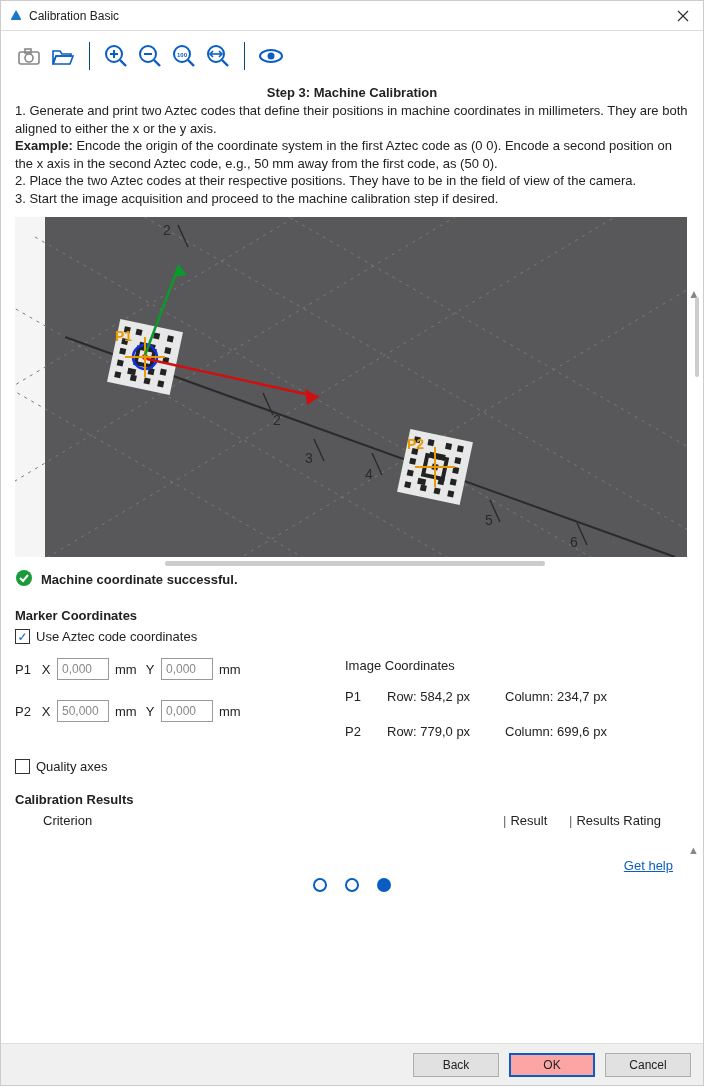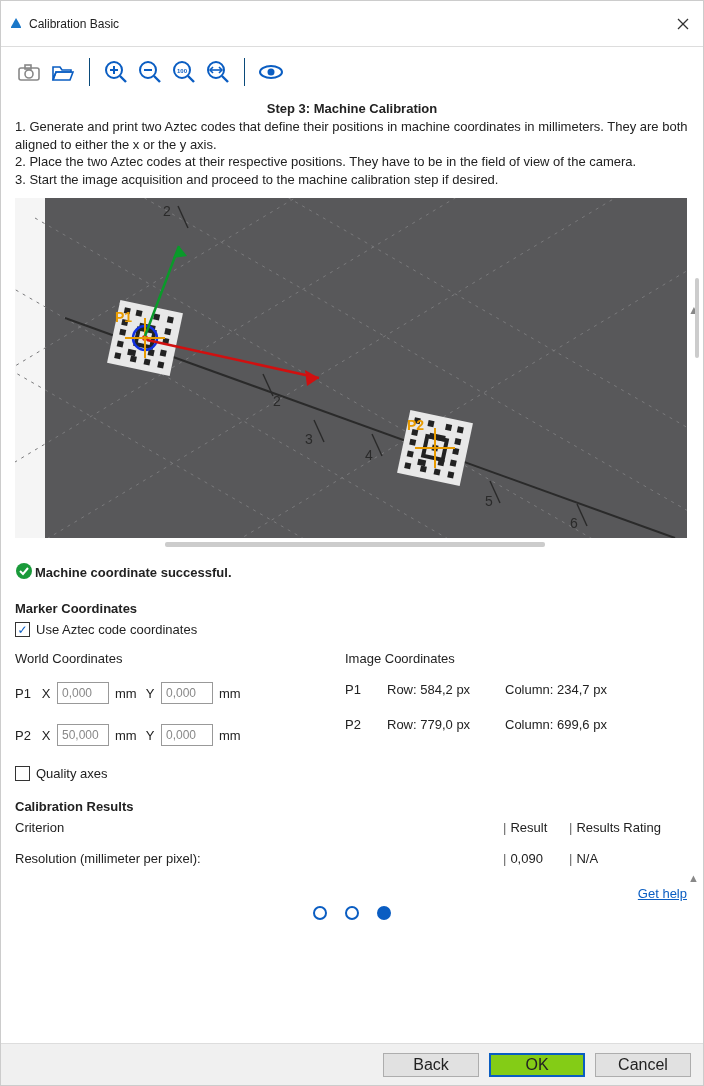--- a/index.html
+++ b/index.html
@@ -16,7 +16,7 @@
     flex-direction: column;
   }
   .titlebar {
-    height: 46px;
+    height: 30px;
     border-bottom: 1px solid #ddd;
     display: flex;
     align-items: center;

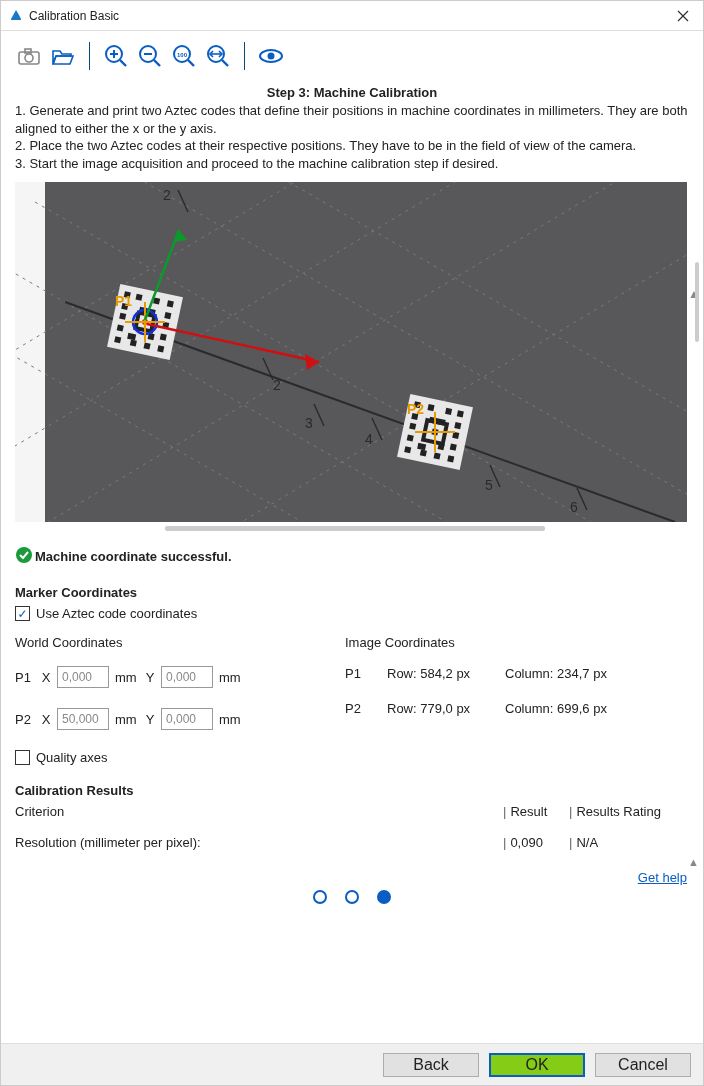--- a/index.html
+++ b/index.html
@@ -291,6 +291,9 @@
   <div class="step-title">Step 3: Machine Calibration</div>
   <div class="instructions">
     <div>1. Generate and print two Aztec codes that define their positions in machine coordinates in millimeters. They are both aligned to either the x or the y axis.</div>
+    <div>
+      <span class="example">Example:</span><span> Encode the origin of the coordinate system in the first Aztec code as (0 0). Encode a second position on the x axis in the second Aztec code, e.g., 50 mm away from the first code, as (50 0).</span>
+    </div>
     <div>2. Place the two Aztec codes at their respective positions. They have to be in the field of view of the camera.</div>
     <div>3. Start the image acquisition and proceed to the machine calibration step if desired.</div>
   </div>

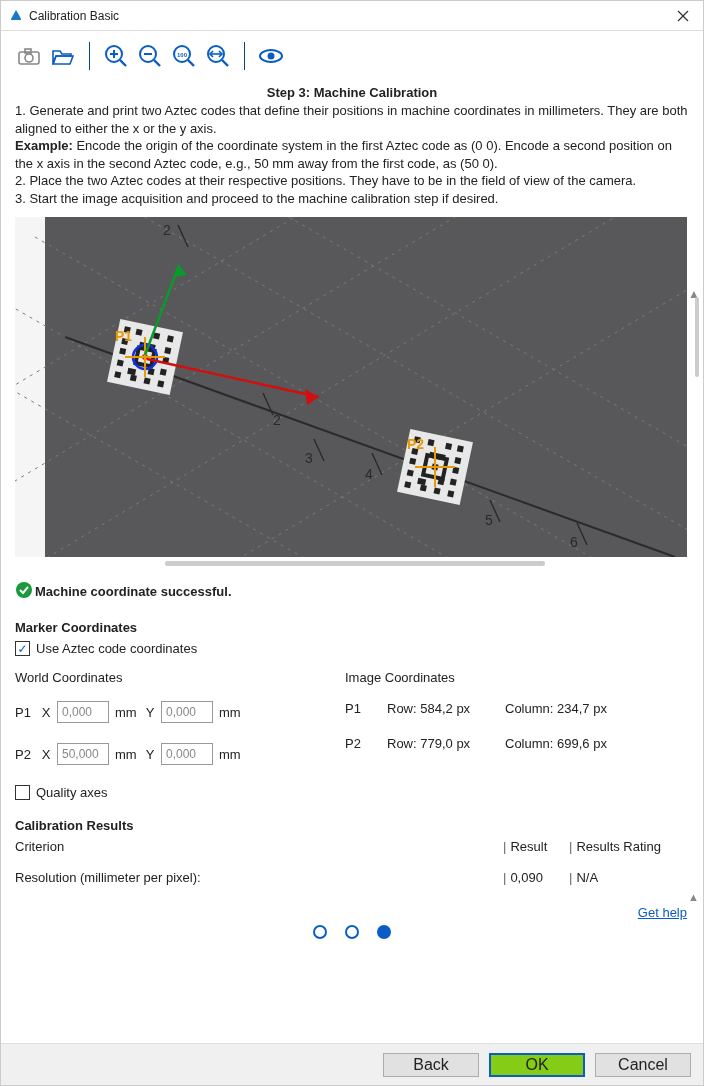--- a/index.html
+++ b/index.html
@@ -92,8 +92,8 @@
   .status-row {
     display: flex;
     align-items: center;
-    gap: 2px;
-    margin: 24px 0 18px 0;
+    gap: 8px;
+    margin: 12px 0 18px 0;
     font-weight: 600;
   }
   .section-title { font-weight: 700; margin: 4px 0 6px 0; }

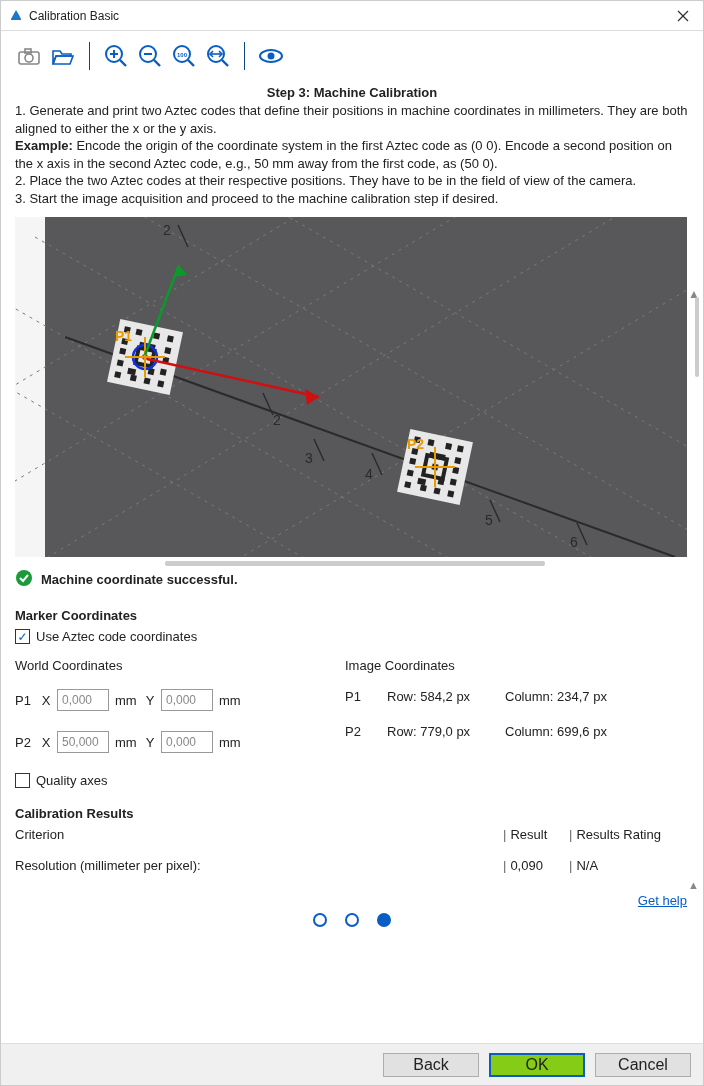--- a/index.html
+++ b/index.html
@@ -431,7 +431,6 @@
 
   <div class="cols">
     <div class="col-left">
-      <div class="subhead">World Coordinates</div>
       <div class="coord-row">
         <span class="lbl">P1</span>
         <span class="axis">X</span>

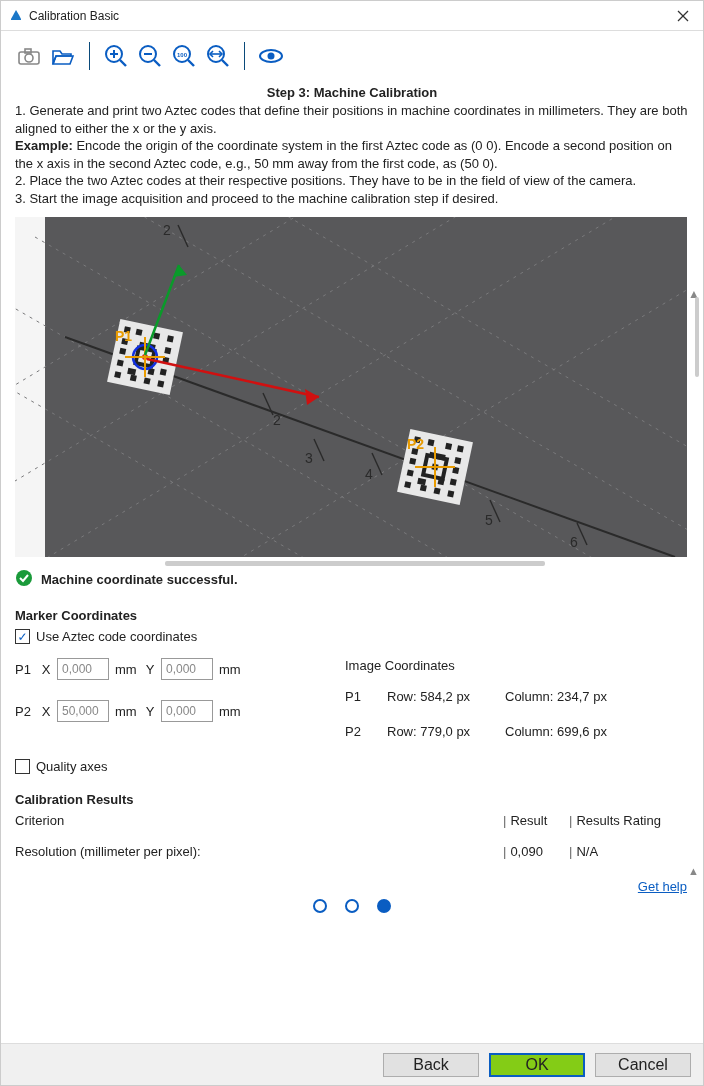--- a/index.html
+++ b/index.html
@@ -142,6 +142,7 @@
   .img-row .col-val { }
   .results-table {
     margin-top: 4px;
+    margin-left: 28px;
   }
   .results-header {
     display: flex;

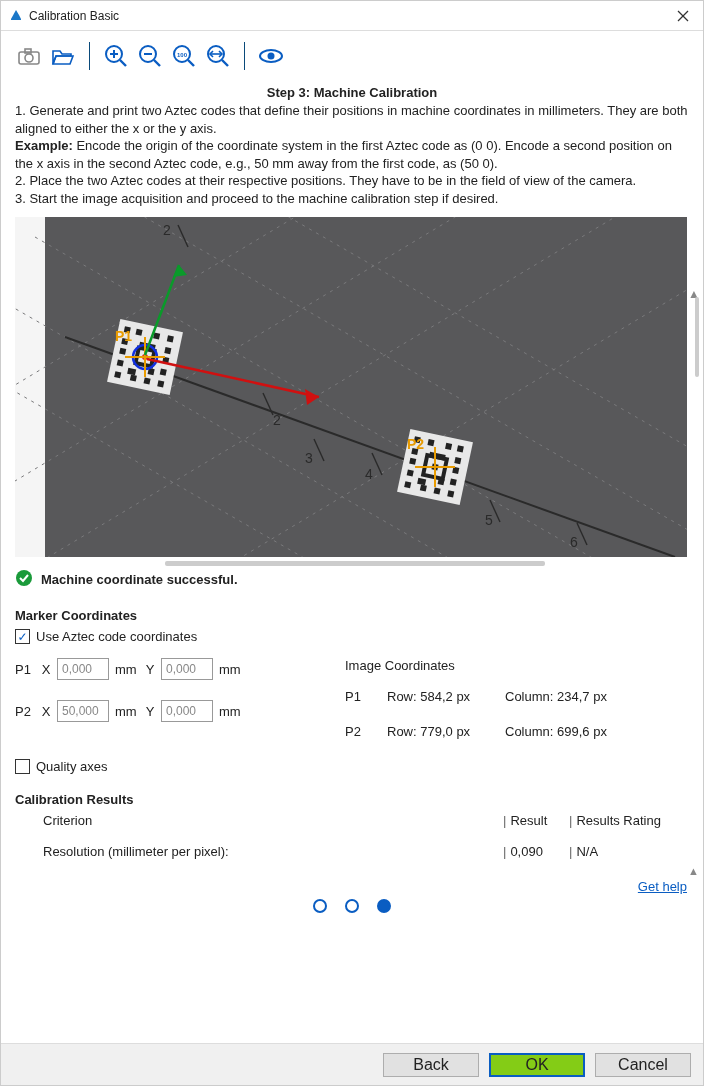--- a/index.html
+++ b/index.html
@@ -478,11 +478,6 @@
       <span class="c2"><span class="vbar">|</span><span>Result</span></span>
       <span class="c3"><span class="vbar">|</span><span>Results Rating</span></span>
     </div>
-    <div class="results-row">
-      <span class="c1">Resolution (millimeter per pixel):</span>
-      <span class="c2"><span class="vbar">|</span><span>0,090</span></span>
-      <span class="c3"><span class="vbar">|</span><span>N/A</span></span>
-    </div>
   </div>
 
   <div class="footer-area">

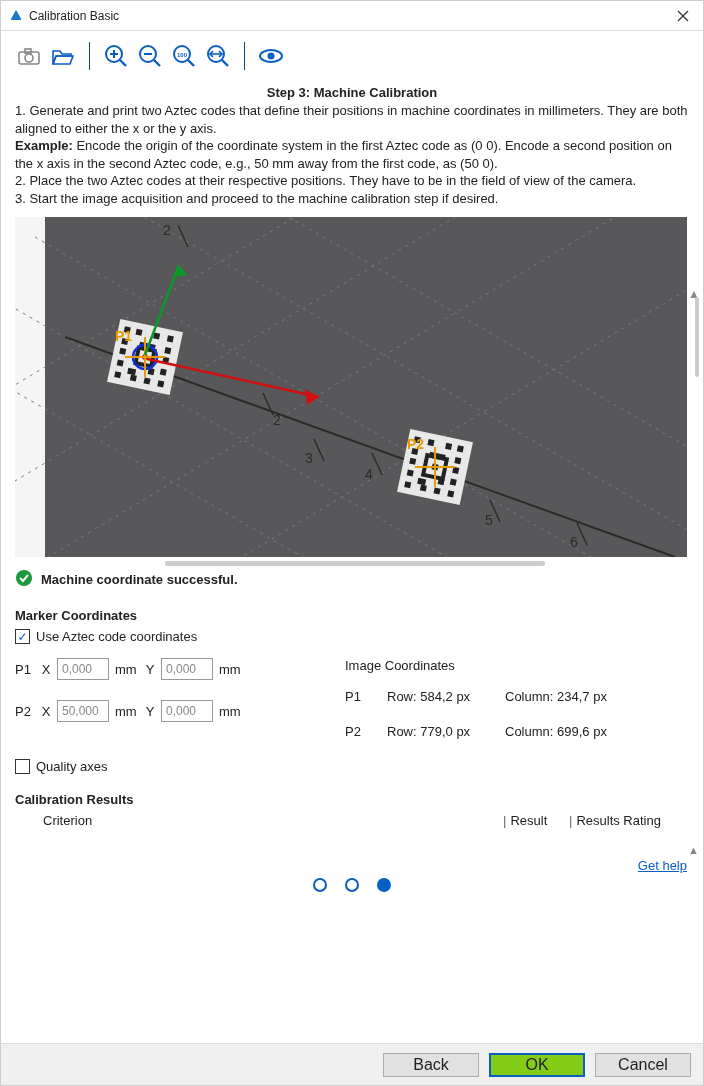--- a/index.html
+++ b/index.html
@@ -168,7 +168,7 @@
   }
   .help-link {
     position: absolute;
-    right: 2px; top: 14px;
+    right: 16px; top: 14px;
     color: #0a5dc2;
     text-decoration: underline;
     cursor: pointer;

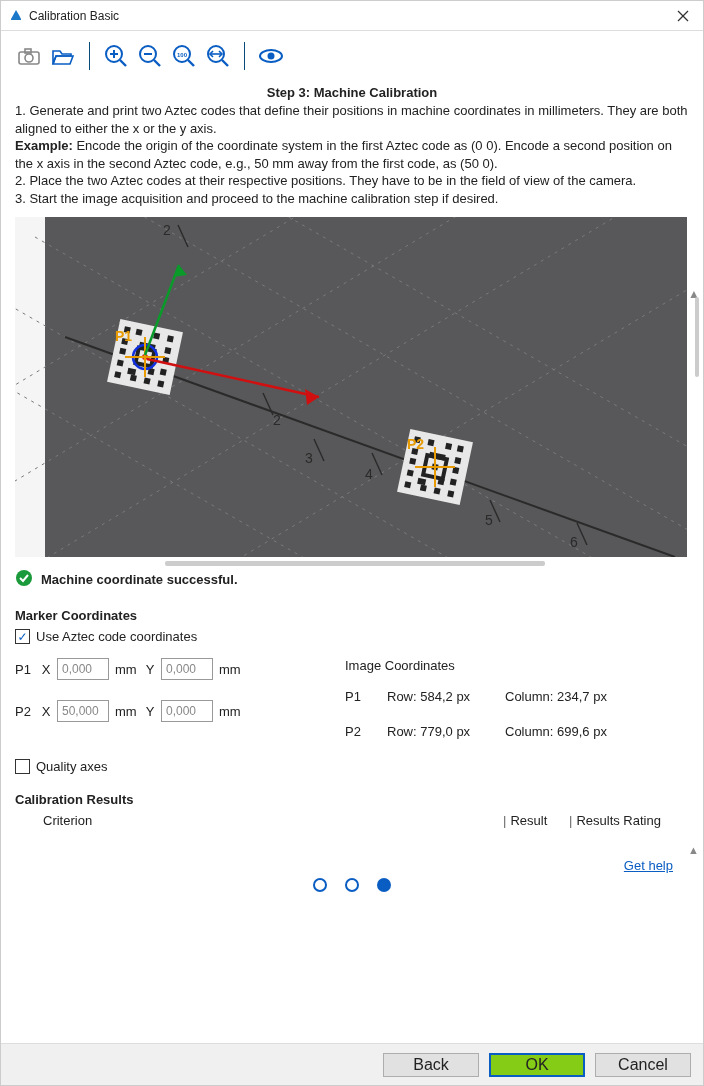--- a/index.html
+++ b/index.html
@@ -199,11 +199,11 @@
     gap: 10px;
   }
   .btn {
-    width: 96px;
+    width: 86px;
     height: 24px;
     background: #e1e1e1;
     border: 1px solid #adadad;
-    font-size: 16px;
+    font-size: 12px;
     cursor: pointer;
     display: inline-flex;
     align-items: center;

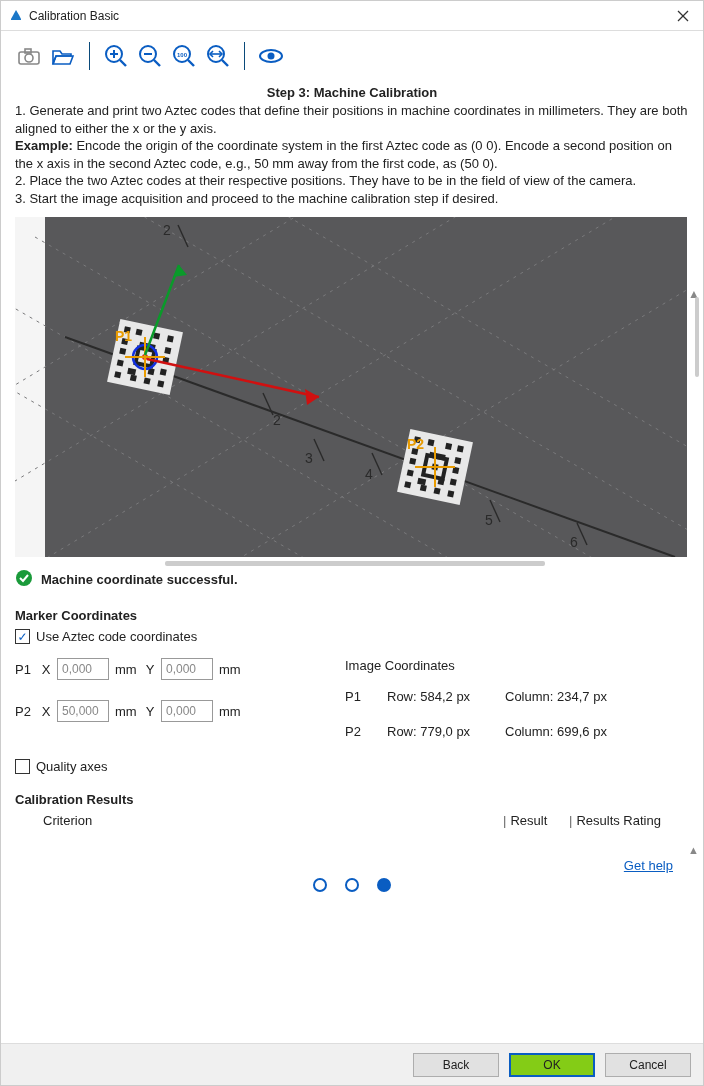--- a/index.html
+++ b/index.html
@@ -210,7 +210,7 @@
     justify-content: center;
   }
   .btn.primary {
-    background: #84cc16;
+    background: #fca5a5;
     border: 2px solid #0a5dc2;
   }
 </style>

